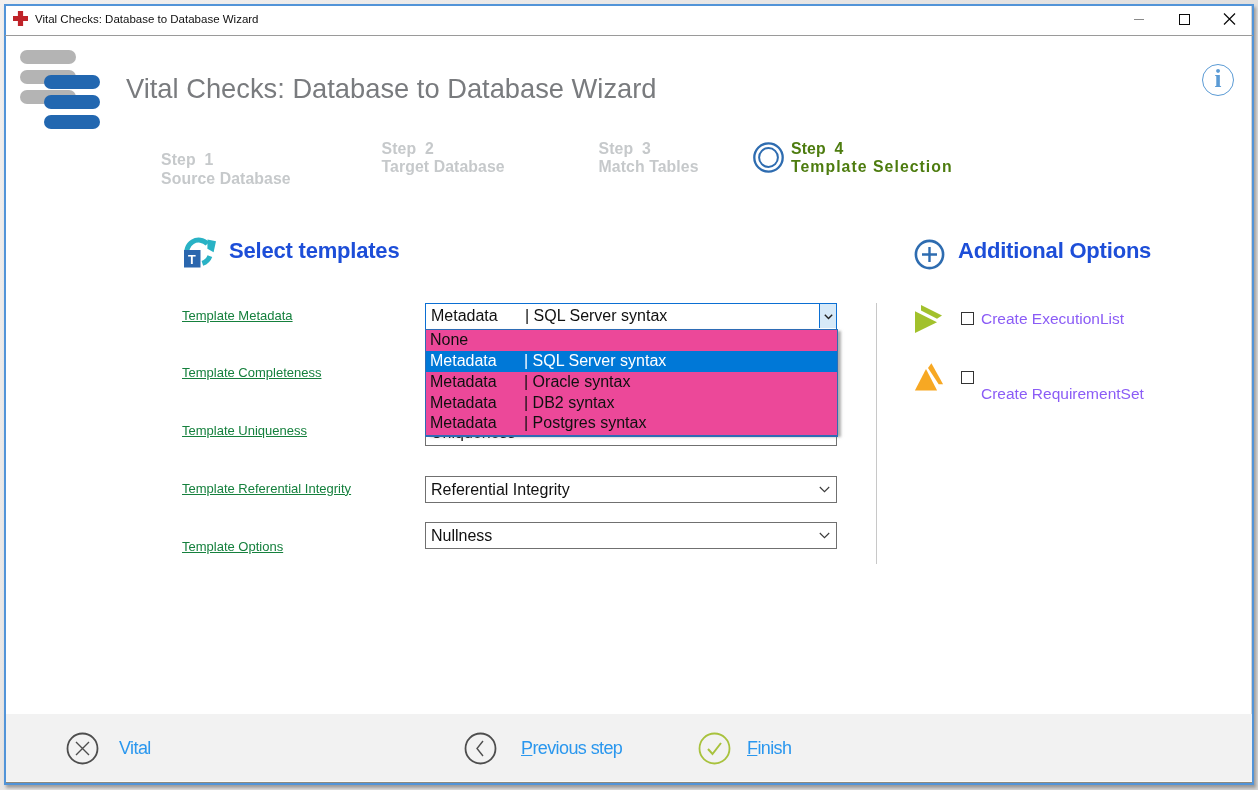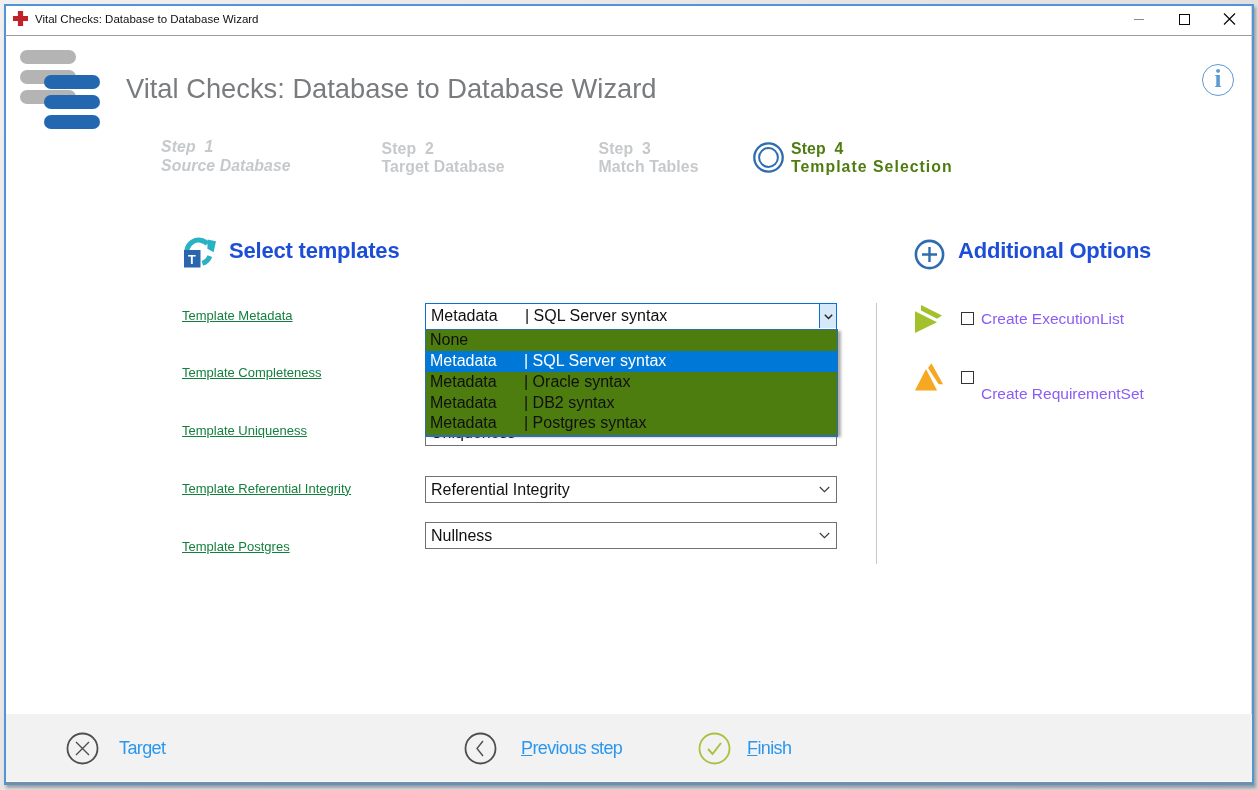--- a/index.html
+++ b/index.html
@@ -77,7 +77,7 @@
 <div class="abs" id="htitle">Vital Checks: Database to Database Wizard</div>
 <div class="abs" id="info">i</div>
 
-<div class="step" style="left:161px; top:138px;font-style:italic;">Step&nbsp; 1<br>Source Database</div>
+<div class="step" style="left:161px; top:151px;">Step&nbsp; 1<br>Source Database</div>
 <div class="step" style="left:381.5px; top:139.5px;">Step&nbsp; 2<br>Target Database</div>
 <div class="step" style="left:598.5px; top:139.5px;">Step&nbsp; 3<br>Match Tables</div>
 <svg class="abs" style="left:752px; top:141px;" width="33" height="33" viewBox="0 0 33 33">

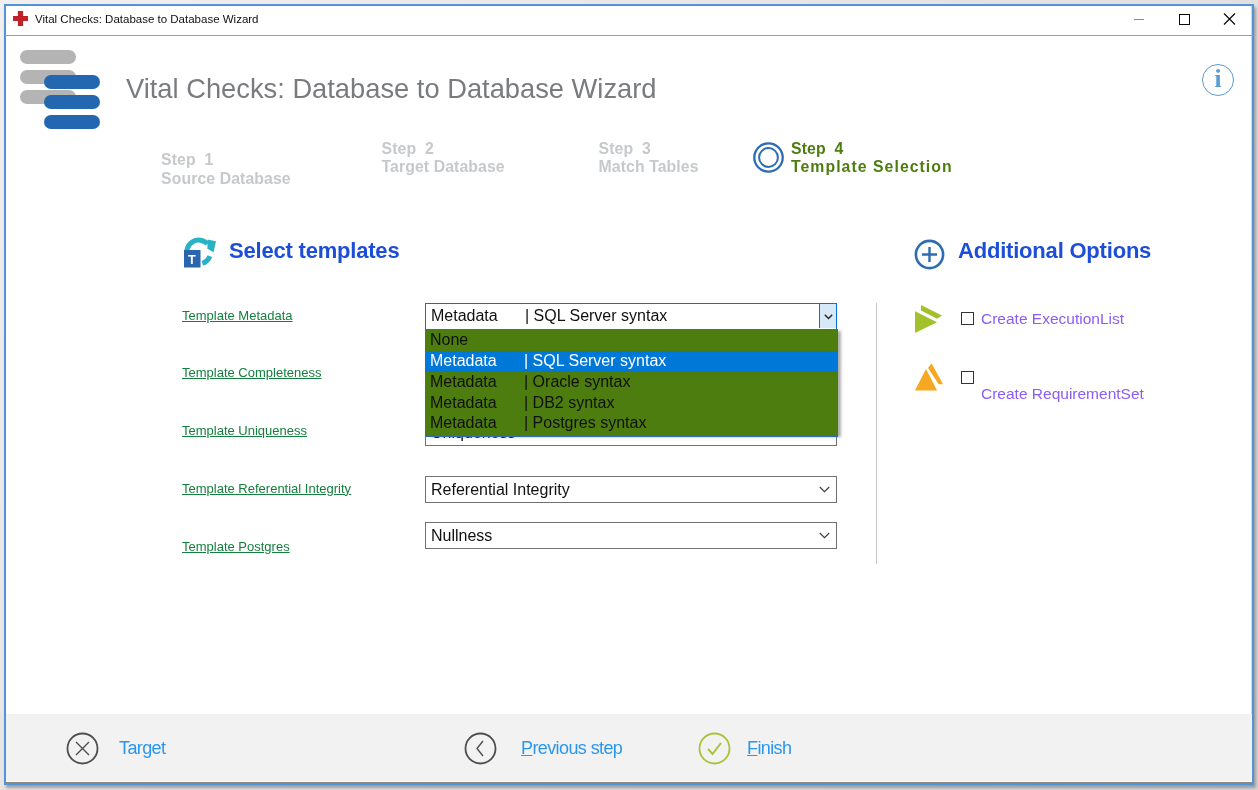--- a/index.html
+++ b/index.html
@@ -38,7 +38,7 @@
   .mcol { display:inline-block; width:94px; }
   
   #dlist { position:absolute; left:425px; top:329.3px; width:412.5px; height:107.3px;
-    background:#4d7c0f; border:1.4px solid #2e6cb5; border-bottom-width:2.2px;
+    background:#ec4899; border:1.4px solid #2e6cb5; border-bottom-width:2.2px;
     box-shadow: 3.5px 1px 2.5px -1px rgba(110,110,110,0.55); }
   .ditem { height:20.74px; font-size:16px; color:#101010; line-height:20.7px;
     padding-left:4px; white-space:nowrap; }

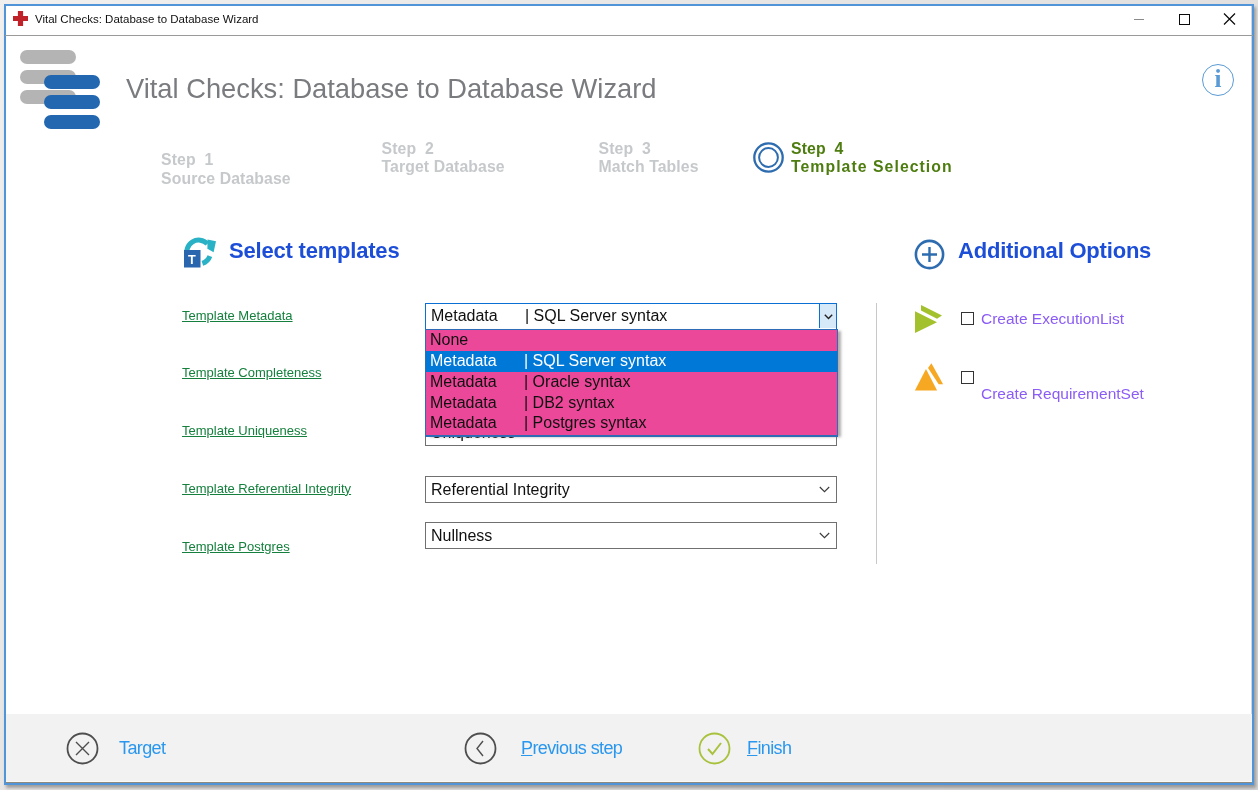--- a/index.html
+++ b/index.html
@@ -105,7 +105,7 @@
 <div class="flabel" style="top:365.3px;">Template Completeness</div>
 <div class="flabel" style="top:423.1px;">Template Uniqueness</div>
 <div class="flabel" style="top:480.9px;">Template Referential Integrity</div>
-<div class="flabel" style="top:538.7px;">Template Postgres</div>
+<div class="flabel" style="top:538.7px;">Template Options</div>
 
 <div class="combo" style="top:360.8px;">Completeness
   <svg class="chev" width="11" height="7" viewBox="0 0 11 7">

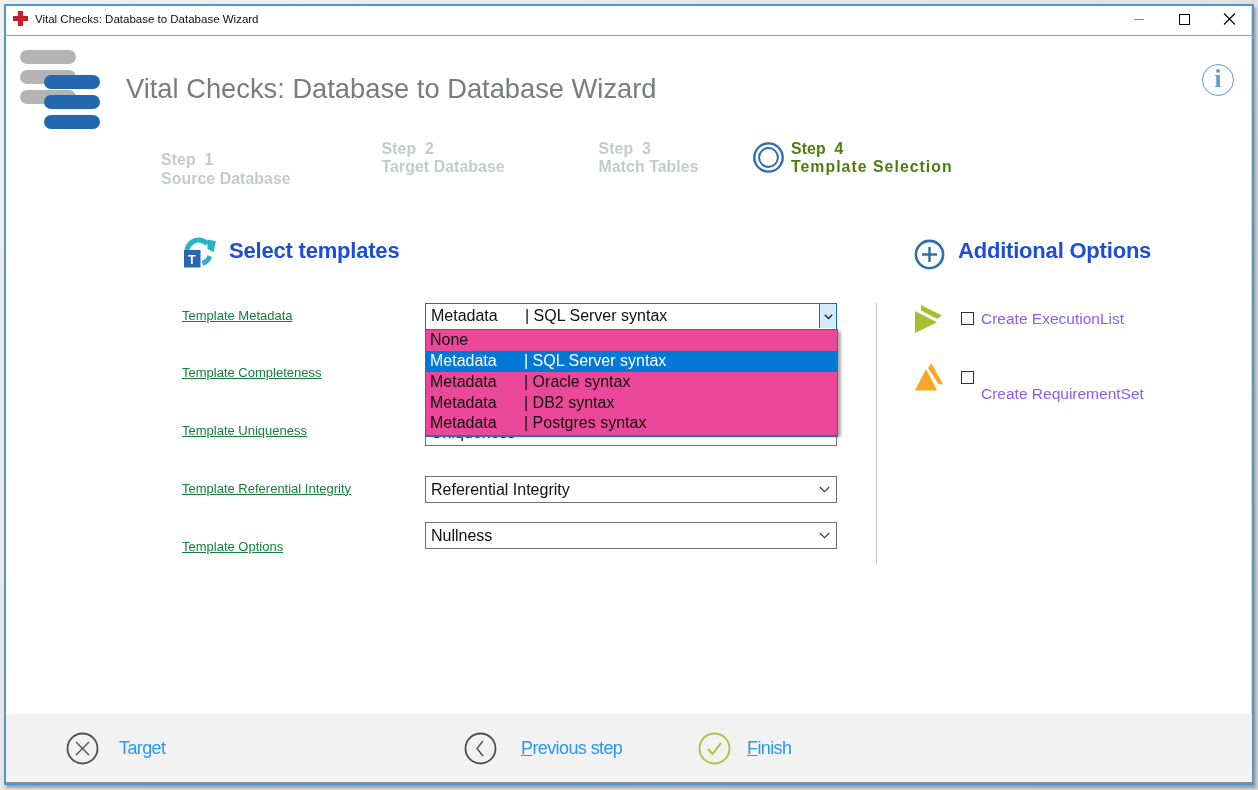--- a/index.html
+++ b/index.html
@@ -166,7 +166,7 @@
   <circle cx="16.5" cy="16.5" r="15" fill="none" stroke="#4e4e4e" stroke-width="1.8"></circle>
   <path d="M10 10 L23 23 M23 10 L10 23" stroke="#4e4e4e" stroke-width="1.4" fill="none"></path>
 </svg>
-<div class="flink" style="left:119px;">Target</div>
+<div class="flink" style="left:119px;">Vital</div>
 <svg class="abs" style="left:464px; top:732px;" width="33" height="33" viewBox="0 0 33 33">
   <circle cx="16.5" cy="16.5" r="15" fill="none" stroke="#4e4e4e" stroke-width="1.8"></circle>
   <path d="M19 9 L13 16.5 L19 24" stroke="#4e4e4e" stroke-width="1.4" fill="none"></path>

